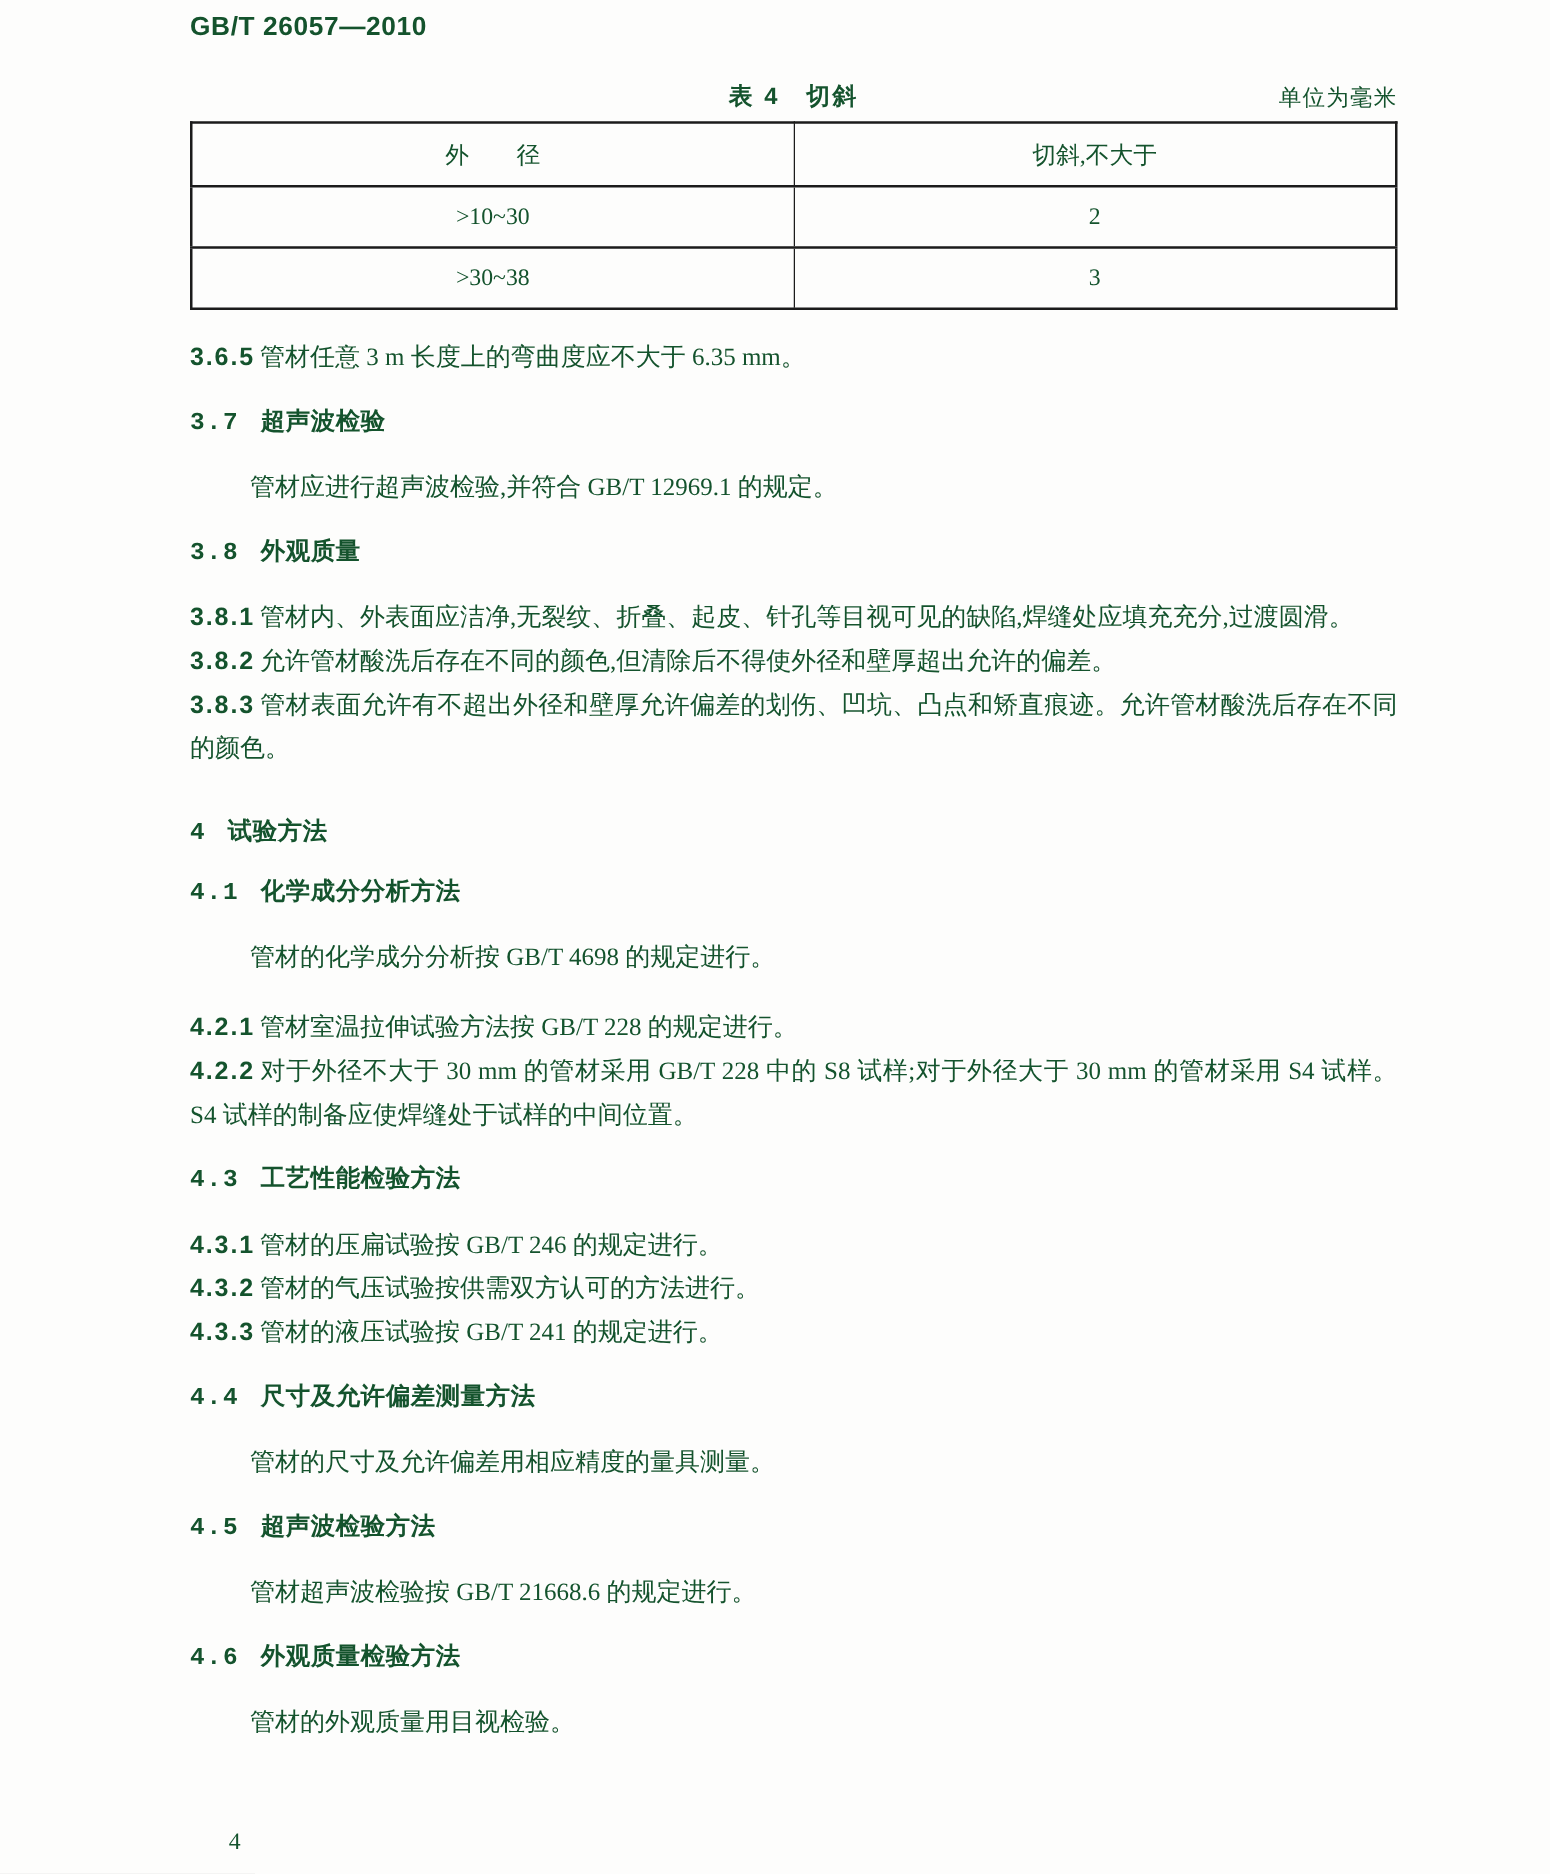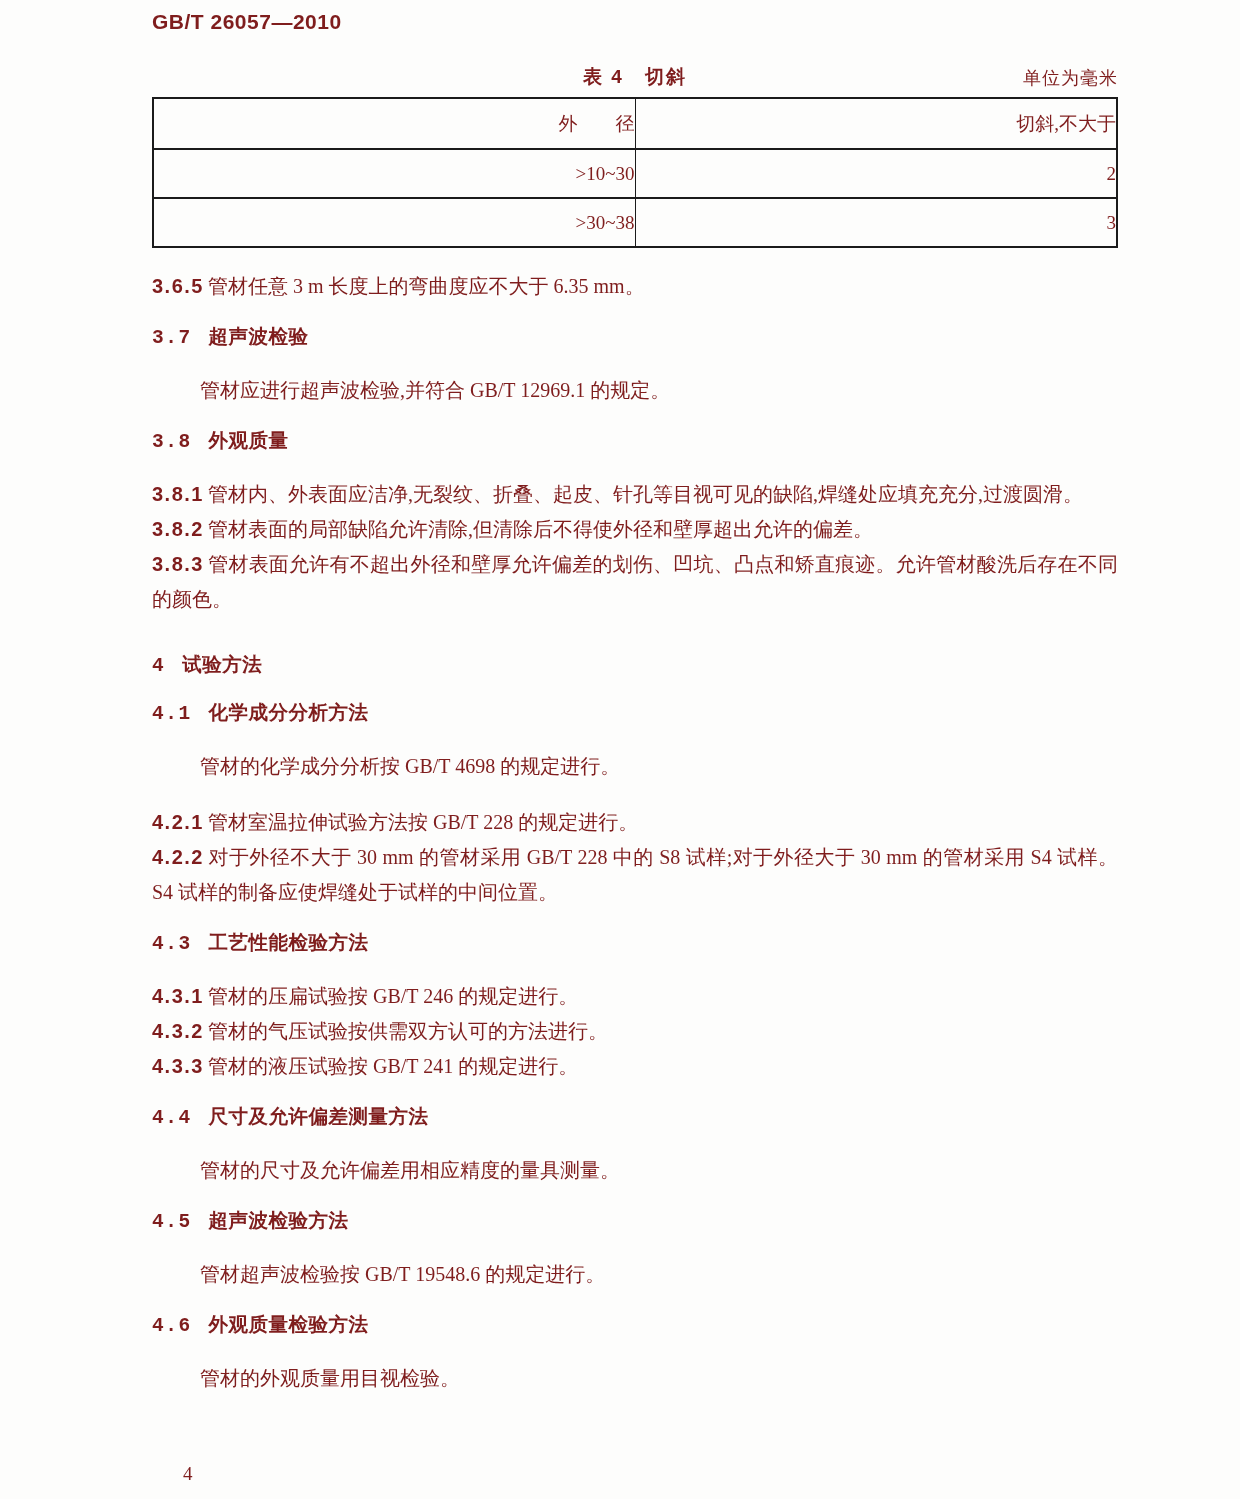--- a/index.html
+++ b/index.html
@@ -5,7 +5,7 @@
   html,body{margin:0;padding:0;background:#e8e8e8;}
   .page{
     width:1240px;height:1499px;background:#fdfdfc;position:relative;
-    margin:0 auto;overflow:hidden;color:#7f1d1d;
+    margin:0 auto;overflow:hidden;color:#14532d;
     font-family:"Liberation Serif","DejaVu Serif",serif;
   }
   .content{position:absolute;left:152px;top:0;width:966px;}

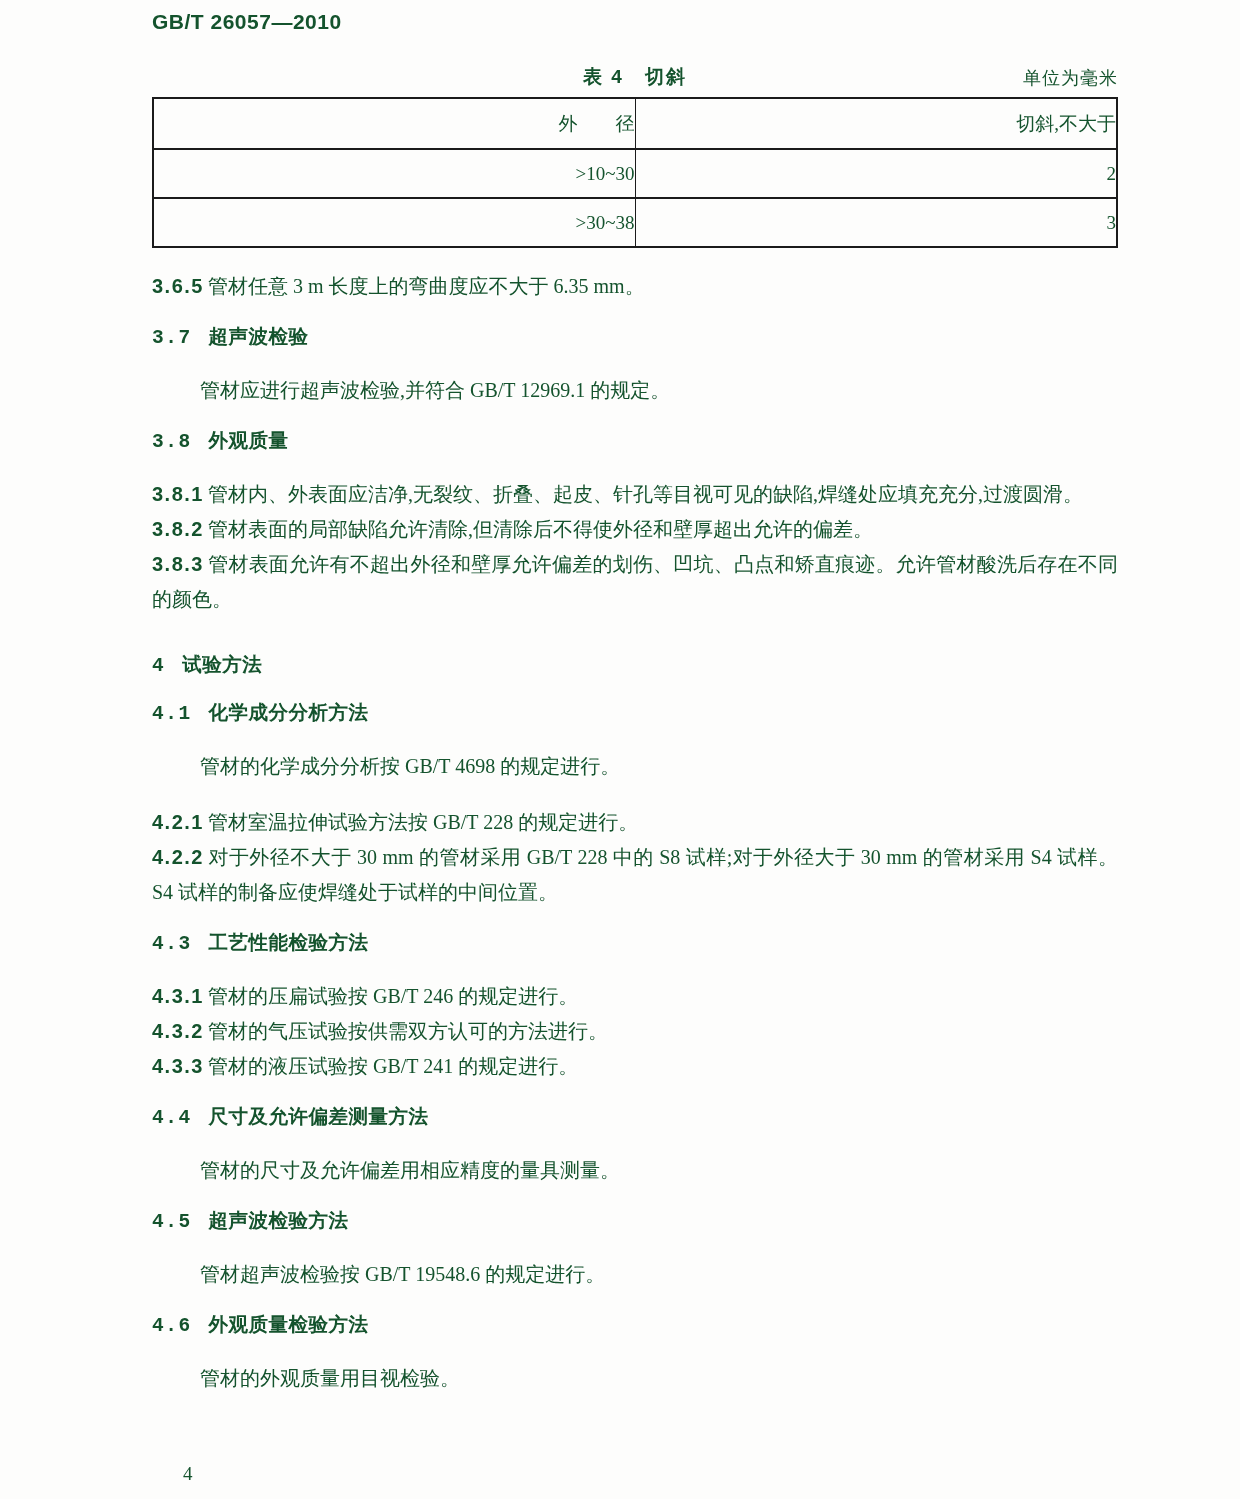--- a/index.html
+++ b/index.html
@@ -24,7 +24,7 @@
     border:2.5px solid #1b1b1b;table-layout:fixed;
   }
   table.spec th,table.spec td{
-    text-align:right;vertical-align:middle;font-size:19px;font-weight:normal;
+    text-align:center;vertical-align:middle;font-size:19px;font-weight:normal;
     height:47px;padding:0;
   }
   table.spec th{height:49px;border-bottom:2.5px solid #1b1b1b;}

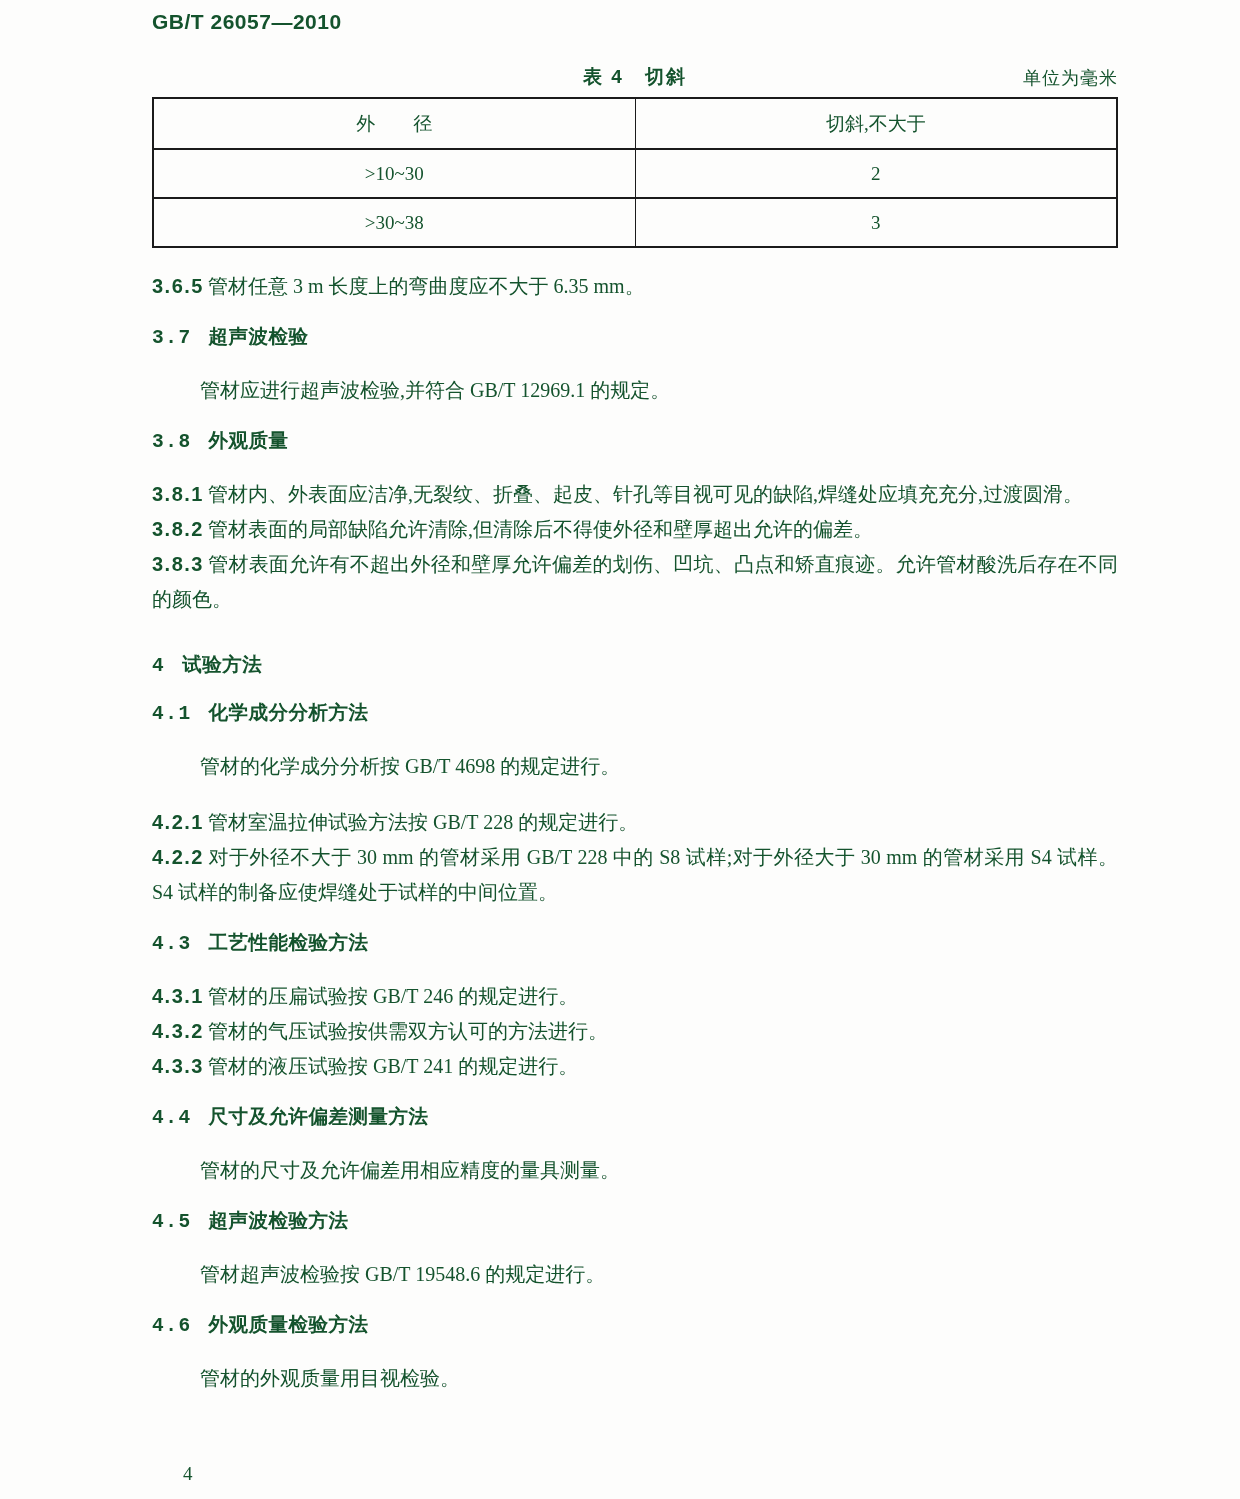--- a/index.html
+++ b/index.html
@@ -88,7 +88,7 @@
         <div class="para"><span>管材应进行超声波检验,并符合 GB/T 12969.1 的规定。</span></div>
         <div class="heading"><span class="num">3.8</span><span>外观质量</span></div>
         <div class="clause"><span class="num">3.8.1</span><span>管材内、外表面应洁净,无裂纹、折叠、起皮、针孔等目视可见的缺陷,焊缝处应填充充分,过渡圆滑。</span></div>
-        <div class="clause"><span class="num">3.8.2</span><span>管材表面的局部缺陷允许清除,但清除后不得使外径和壁厚超出允许的偏差。</span></div>
+        <div class="clause"><span class="num">3.8.2</span><span>允许管材酸洗后存在不同的颜色,但清除后不得使外径和壁厚超出允许的偏差。</span></div>
         <div class="clause"><span class="num">3.8.3</span><span>管材表面允许有不超出外径和壁厚允许偏差的划伤、凹坑、凸点和矫直痕迹。允许管材酸洗后存在不同的颜色。</span></div>
         <div class="heading major"><span class="num">4</span><span>试验方法</span></div>
         <div class="heading"><span class="num">4.1</span><span>化学成分分析方法</span></div>

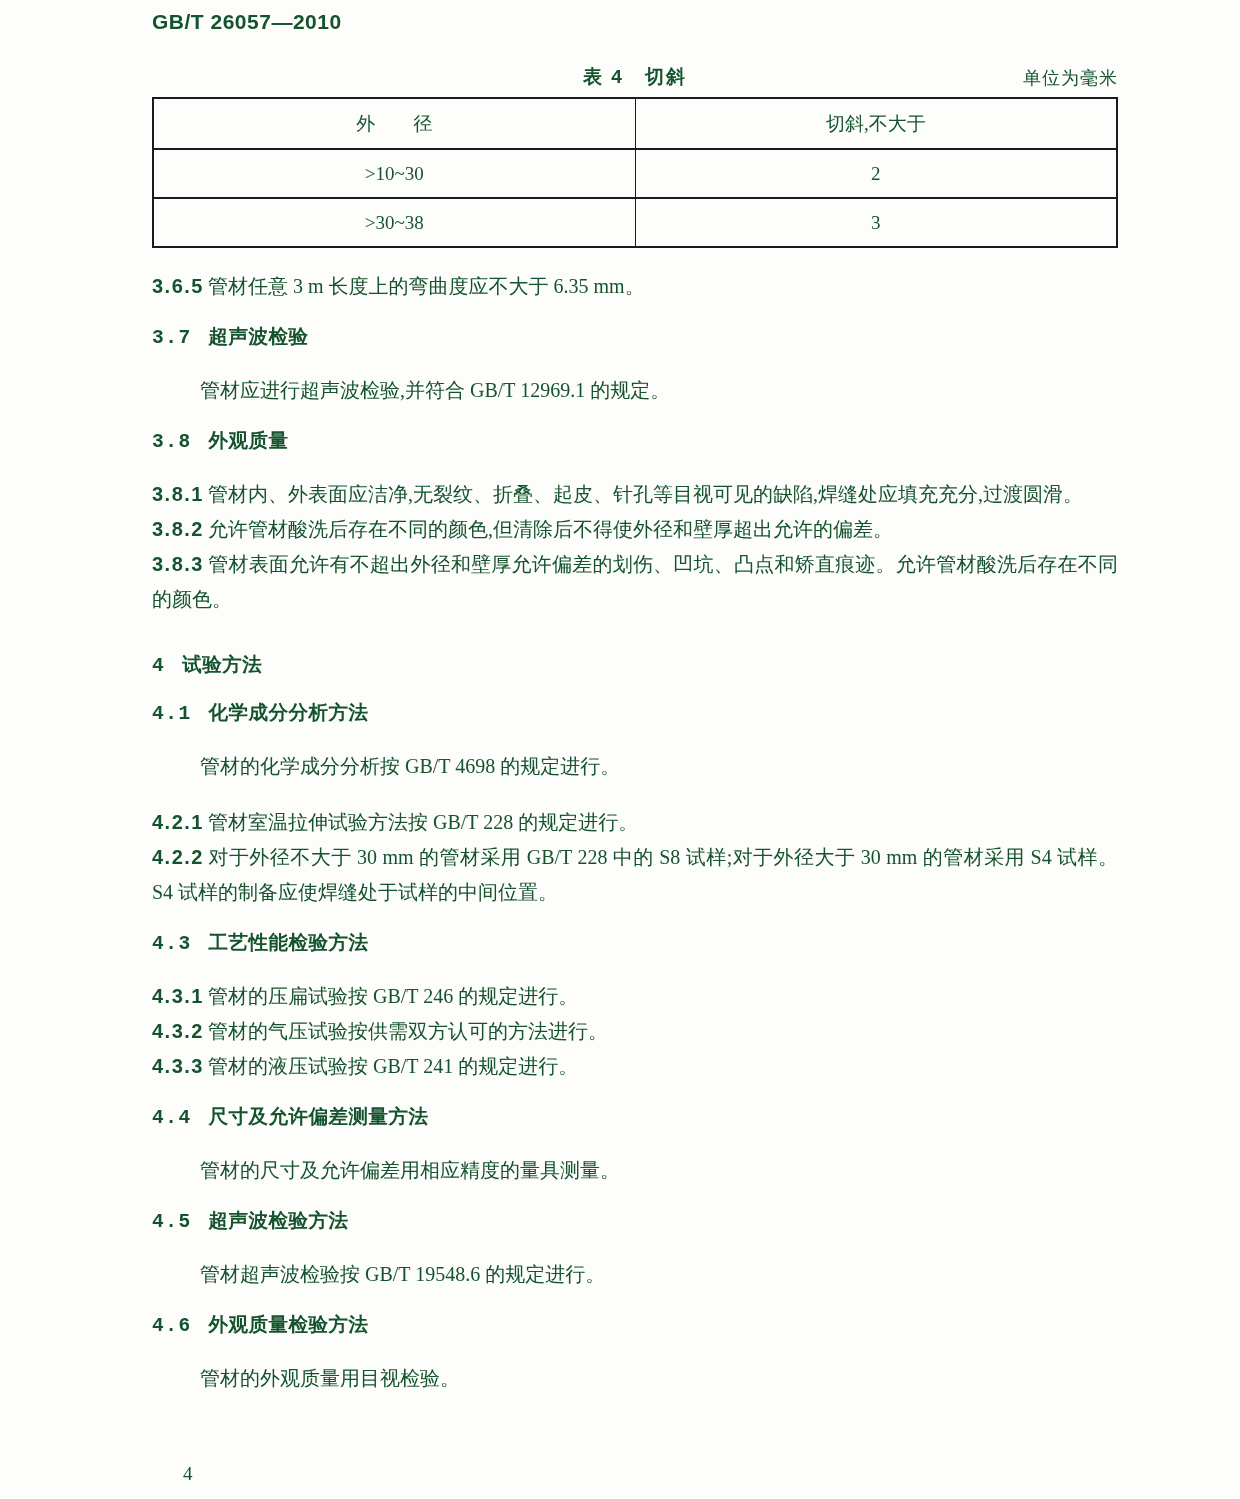--- a/index.html
+++ b/index.html
@@ -102,7 +102,7 @@
         <div class="heading"><span class="num">4.4</span><span>尺寸及允许偏差测量方法</span></div>
         <div class="para"><span>管材的尺寸及允许偏差用相应精度的量具测量。</span></div>
         <div class="heading"><span class="num">4.5</span><span>超声波检验方法</span></div>
-        <div class="para"><span>管材超声波检验按 GB/T 19548.6 的规定进行。</span></div>
+        <div class="para"><span>管材超声波检验按 GB/T 21668.6 的规定进行。</span></div>
         <div class="heading"><span class="num">4.6</span><span>外观质量检验方法</span></div>
         <div class="para"><span>管材的外观质量用目视检验。</span></div>
       </div>

